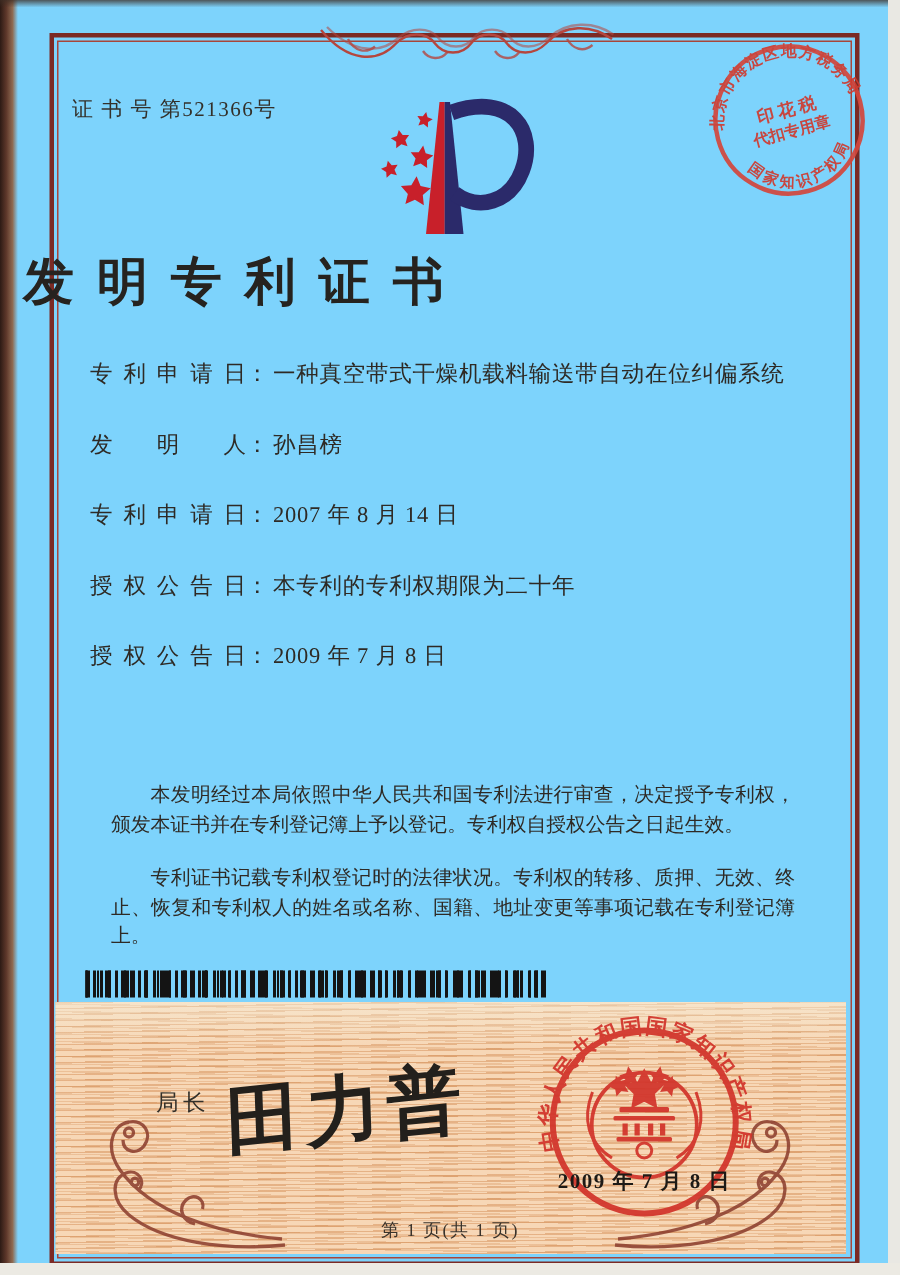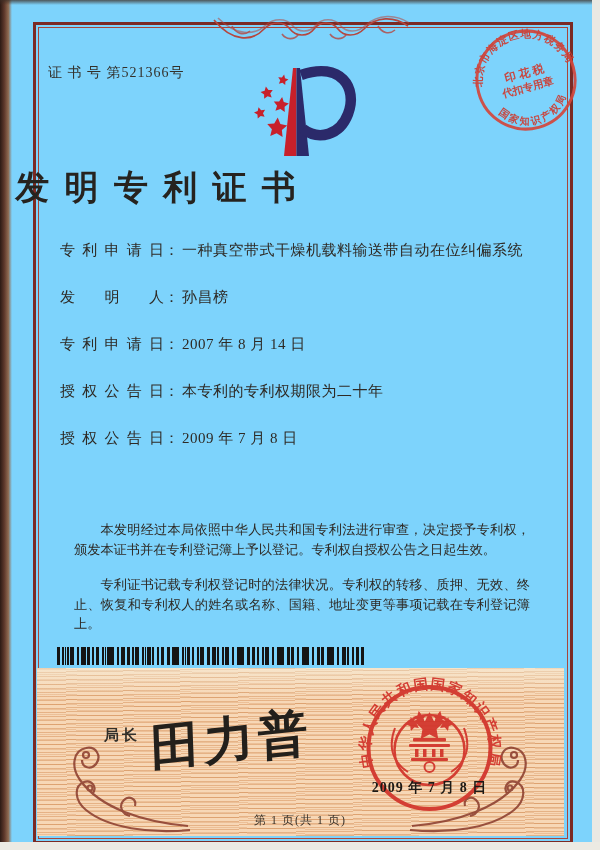--- a/index.html
+++ b/index.html
@@ -54,7 +54,7 @@
   .flourish.right{right:38px;top:722px;transform:scaleX(-1);}
   .top-scroll{position:absolute;left:212px;top:14px;z-index:4;}
 
-  .sign-title{position:absolute;left:104px;top:726px;font-size:15px;letter-spacing:3px;color:#33302a;z-index:8;font-weight:bold;}
+  .sign-title{position:absolute;left:104px;top:726px;font-size:15px;letter-spacing:3px;color:#33302a;z-index:8;}
   .signature{position:absolute;left:150px;top:694px;width:180px;height:95px;z-index:8;
     font-size:50px;font-weight:700;color:#23201c;transform:rotate(-6deg) skewX(-4deg);
     letter-spacing:4px;line-height:90px;}

